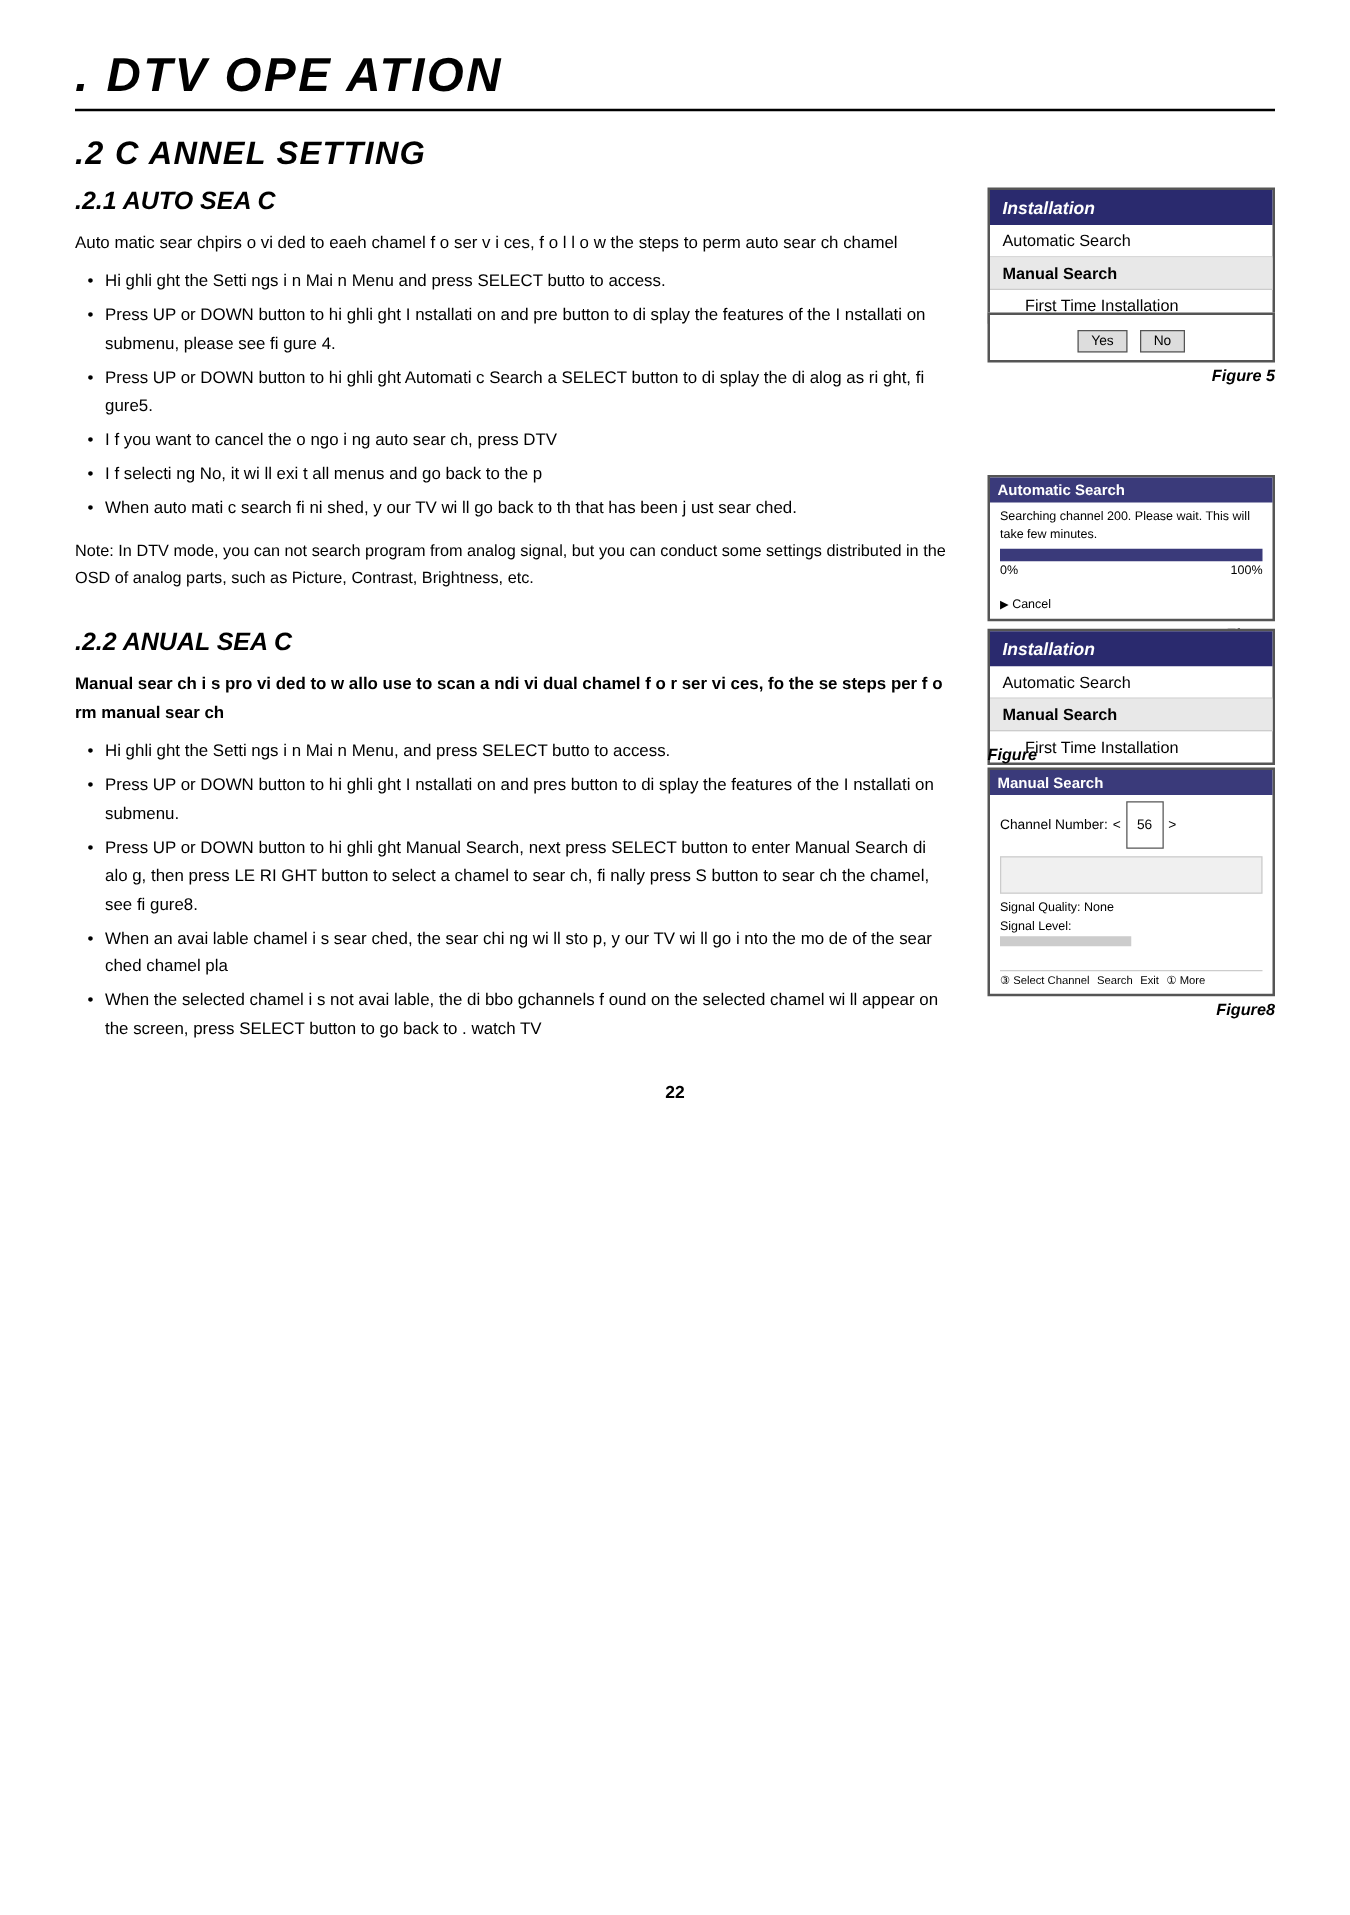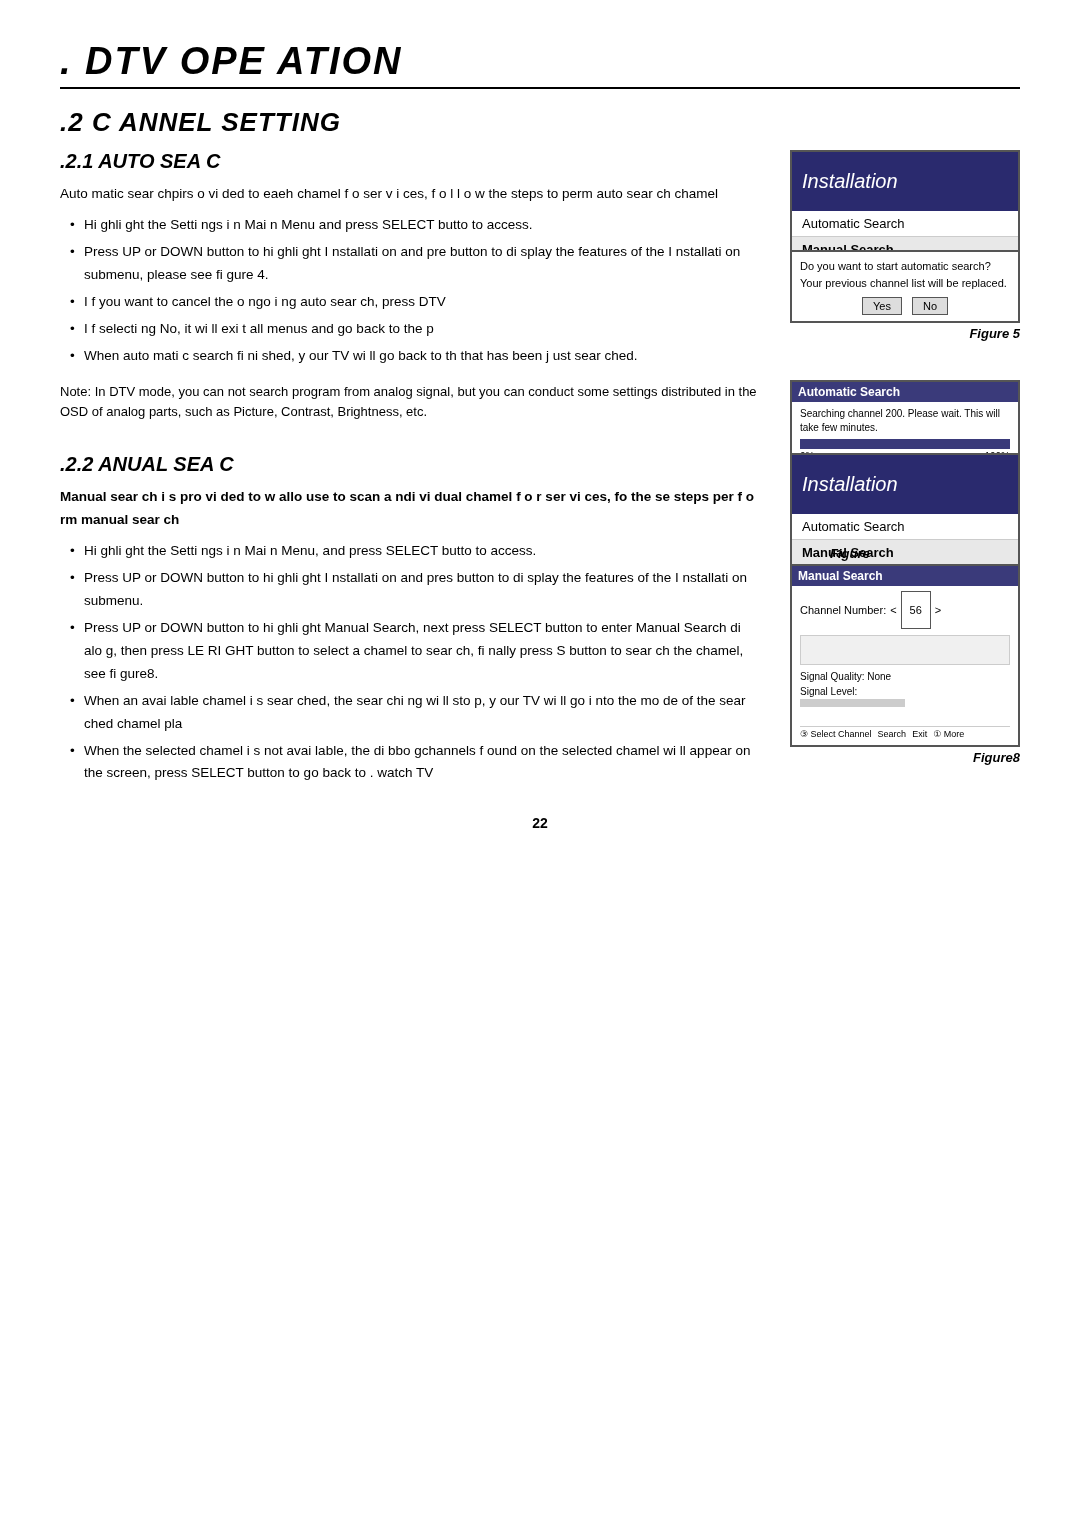--- a/index.html
+++ b/index.html
@@ -77,9 +77,9 @@
     .install-box-header {
       background: #2a2a6e;
       color: #fff;
-      font-size: 20px;
-      font-weight: normal;
-      padding: 18px 10px;
+      font-size: 14px;
+      font-weight: bold;
+      padding: 6px 10px;
       font-style: italic;
     }
     .install-box-item {

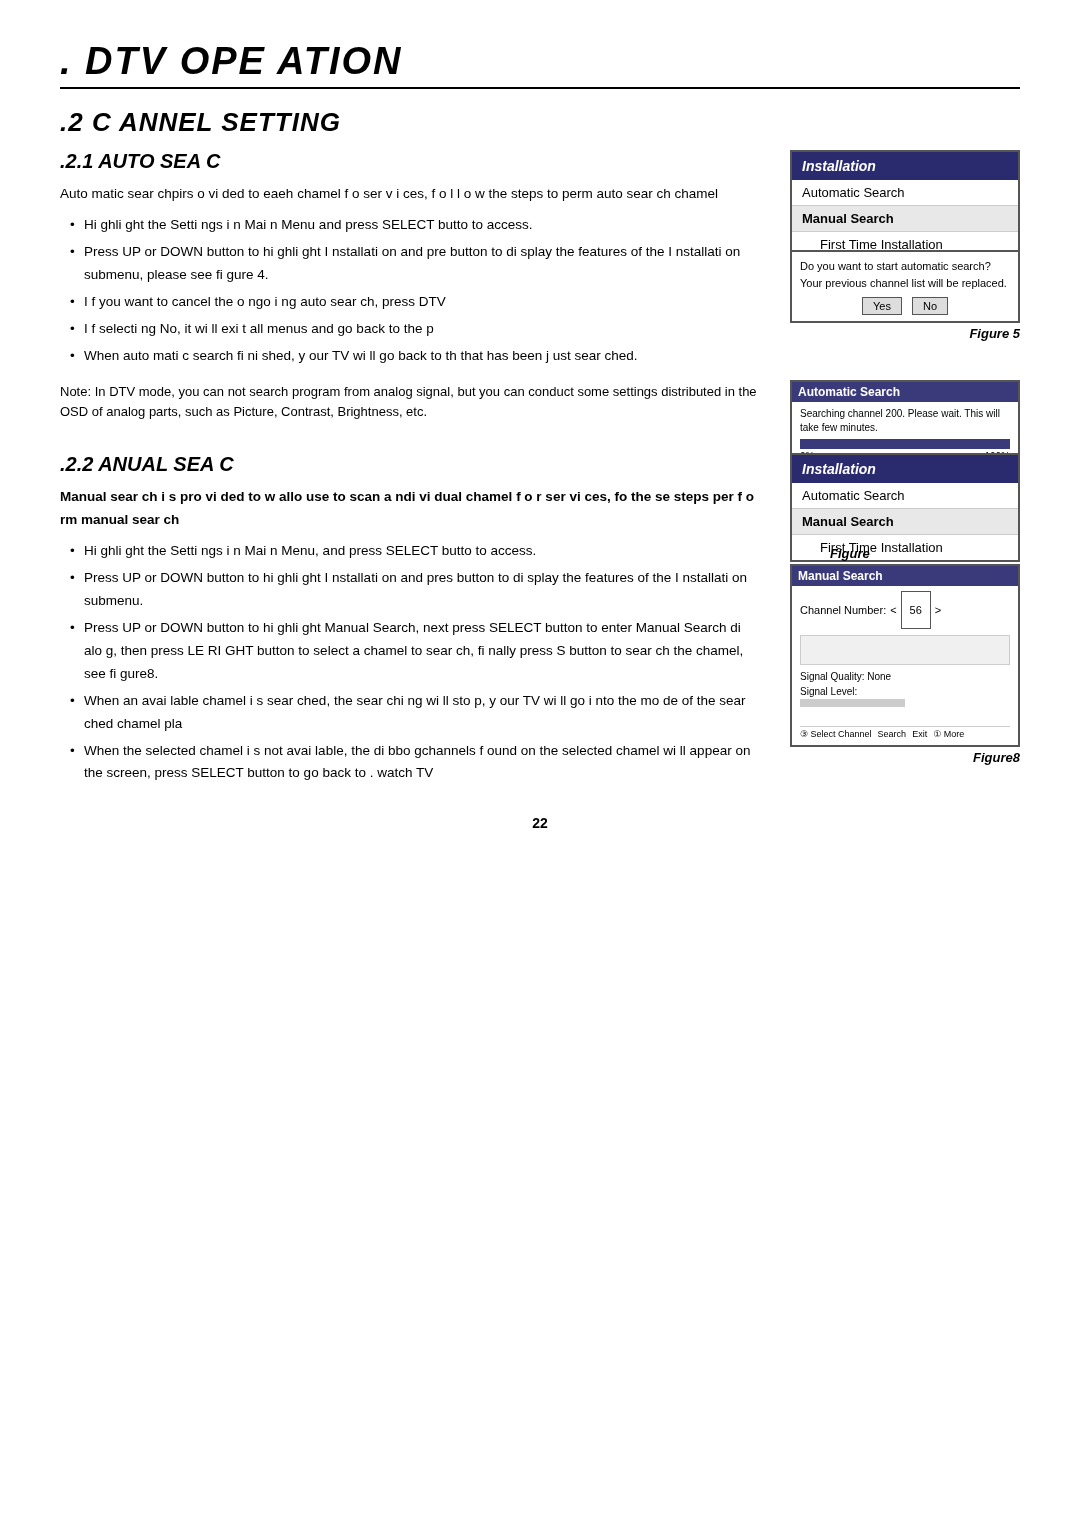--- a/index.html
+++ b/index.html
@@ -249,7 +249,6 @@
 
   <div style="position:absolute; right:0; top:100px;">
     <div class="dialog-box">
-      <p style="font-size:11px;">Do  you  want to start automatic search? Your previous channel list will be replaced.</p>
       <div class="dialog-buttons">
         <button>Yes</button>
         <button>No</button>

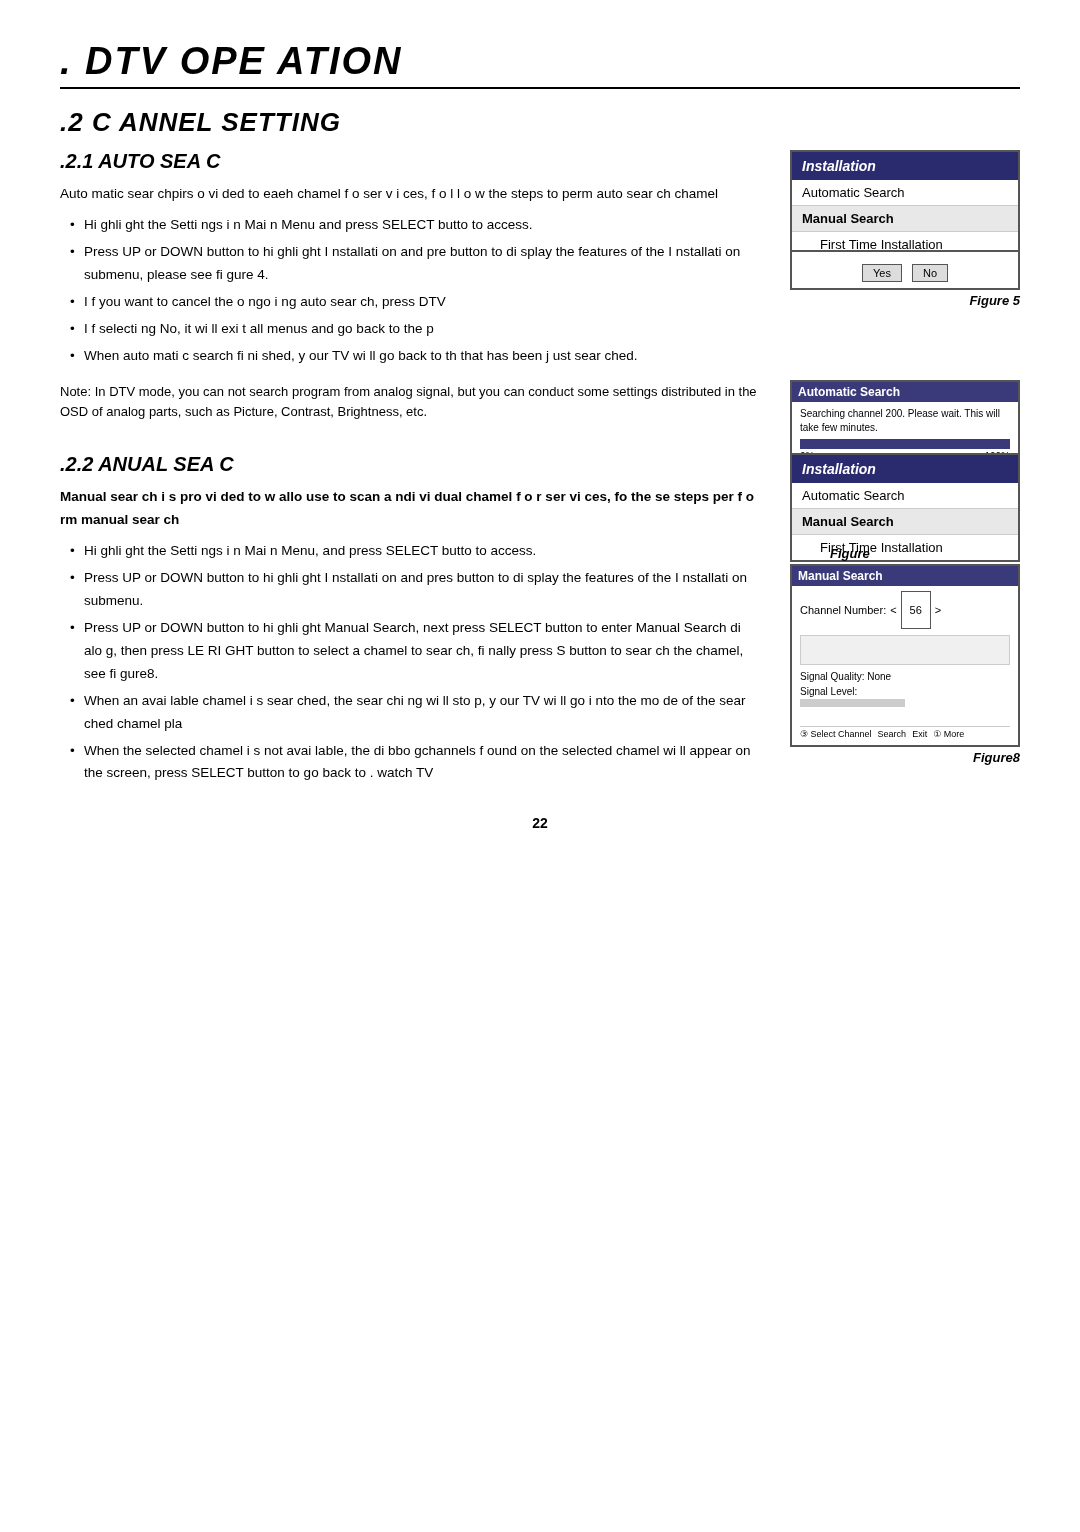--- a/index.html
+++ b/index.html
@@ -241,6 +241,7 @@
     <ul class="bullet-list">
       <li>Hi ghli ght  the  Setti ngs  i n Mai n Menu  and  press  SELECT  butto  to  access.</li>
       <li>Press  UP  or  DOWN  button  to  hi ghli ght  I nstallati on  and  pre button  to  di splay  the  features  of  the  I nstallati on submenu,  please see  fi gure  4.</li>
+      <li>Press  UP  or  DOWN  button  to  hi ghli ght  Automati c  Search  a SELECT  button  to  di splay  the  di alog  as  ri ght,  fi gure5.</li>
       <li>I f  you  want  to  cancel  the  o ngo i ng  auto  sear ch,  press  DTV</li>
       <li>I f  selecti ng  No,  it  wi ll  exi t  all  menus  and  go  back  to  the  p</li>
       <li>When  auto mati c  search  fi ni shed,  y our  TV  wi ll  go  back  to  th that  has  been  j ust  sear ched.</li>

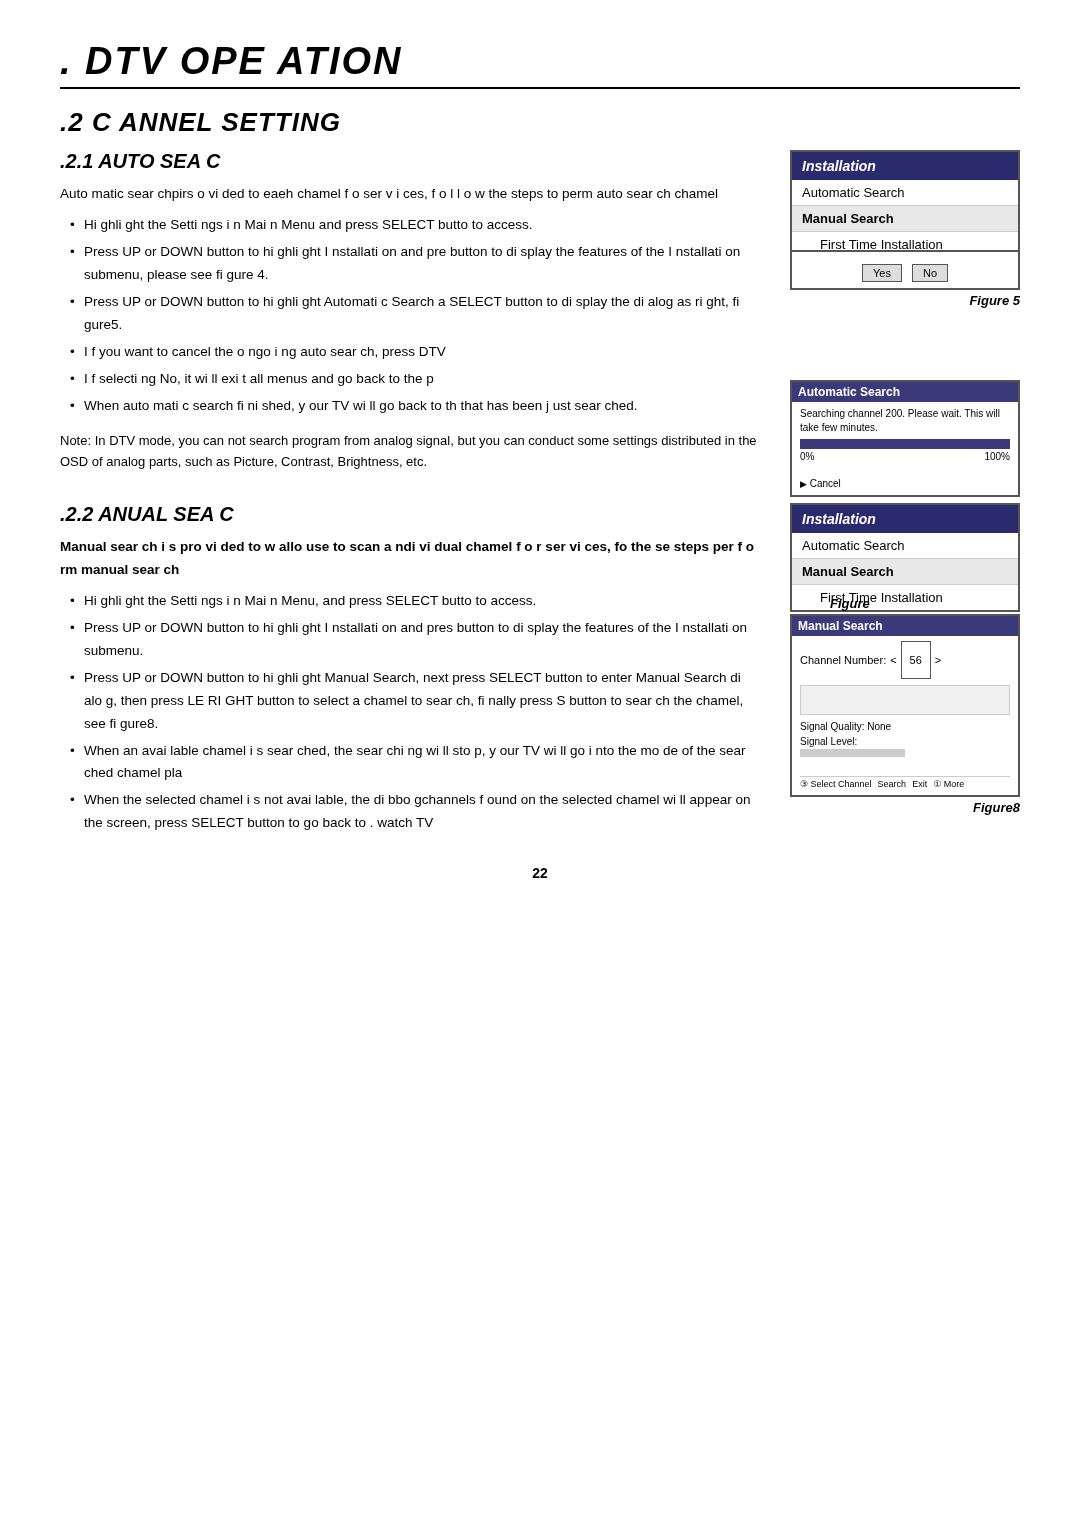--- a/index.html
+++ b/index.html
@@ -101,7 +101,6 @@
       font-weight: bold;
       text-align: right;
       margin-top: 3px;
-      margin-left: 40px;
     }
     .dialog-box {
       border: 2px solid #555;

